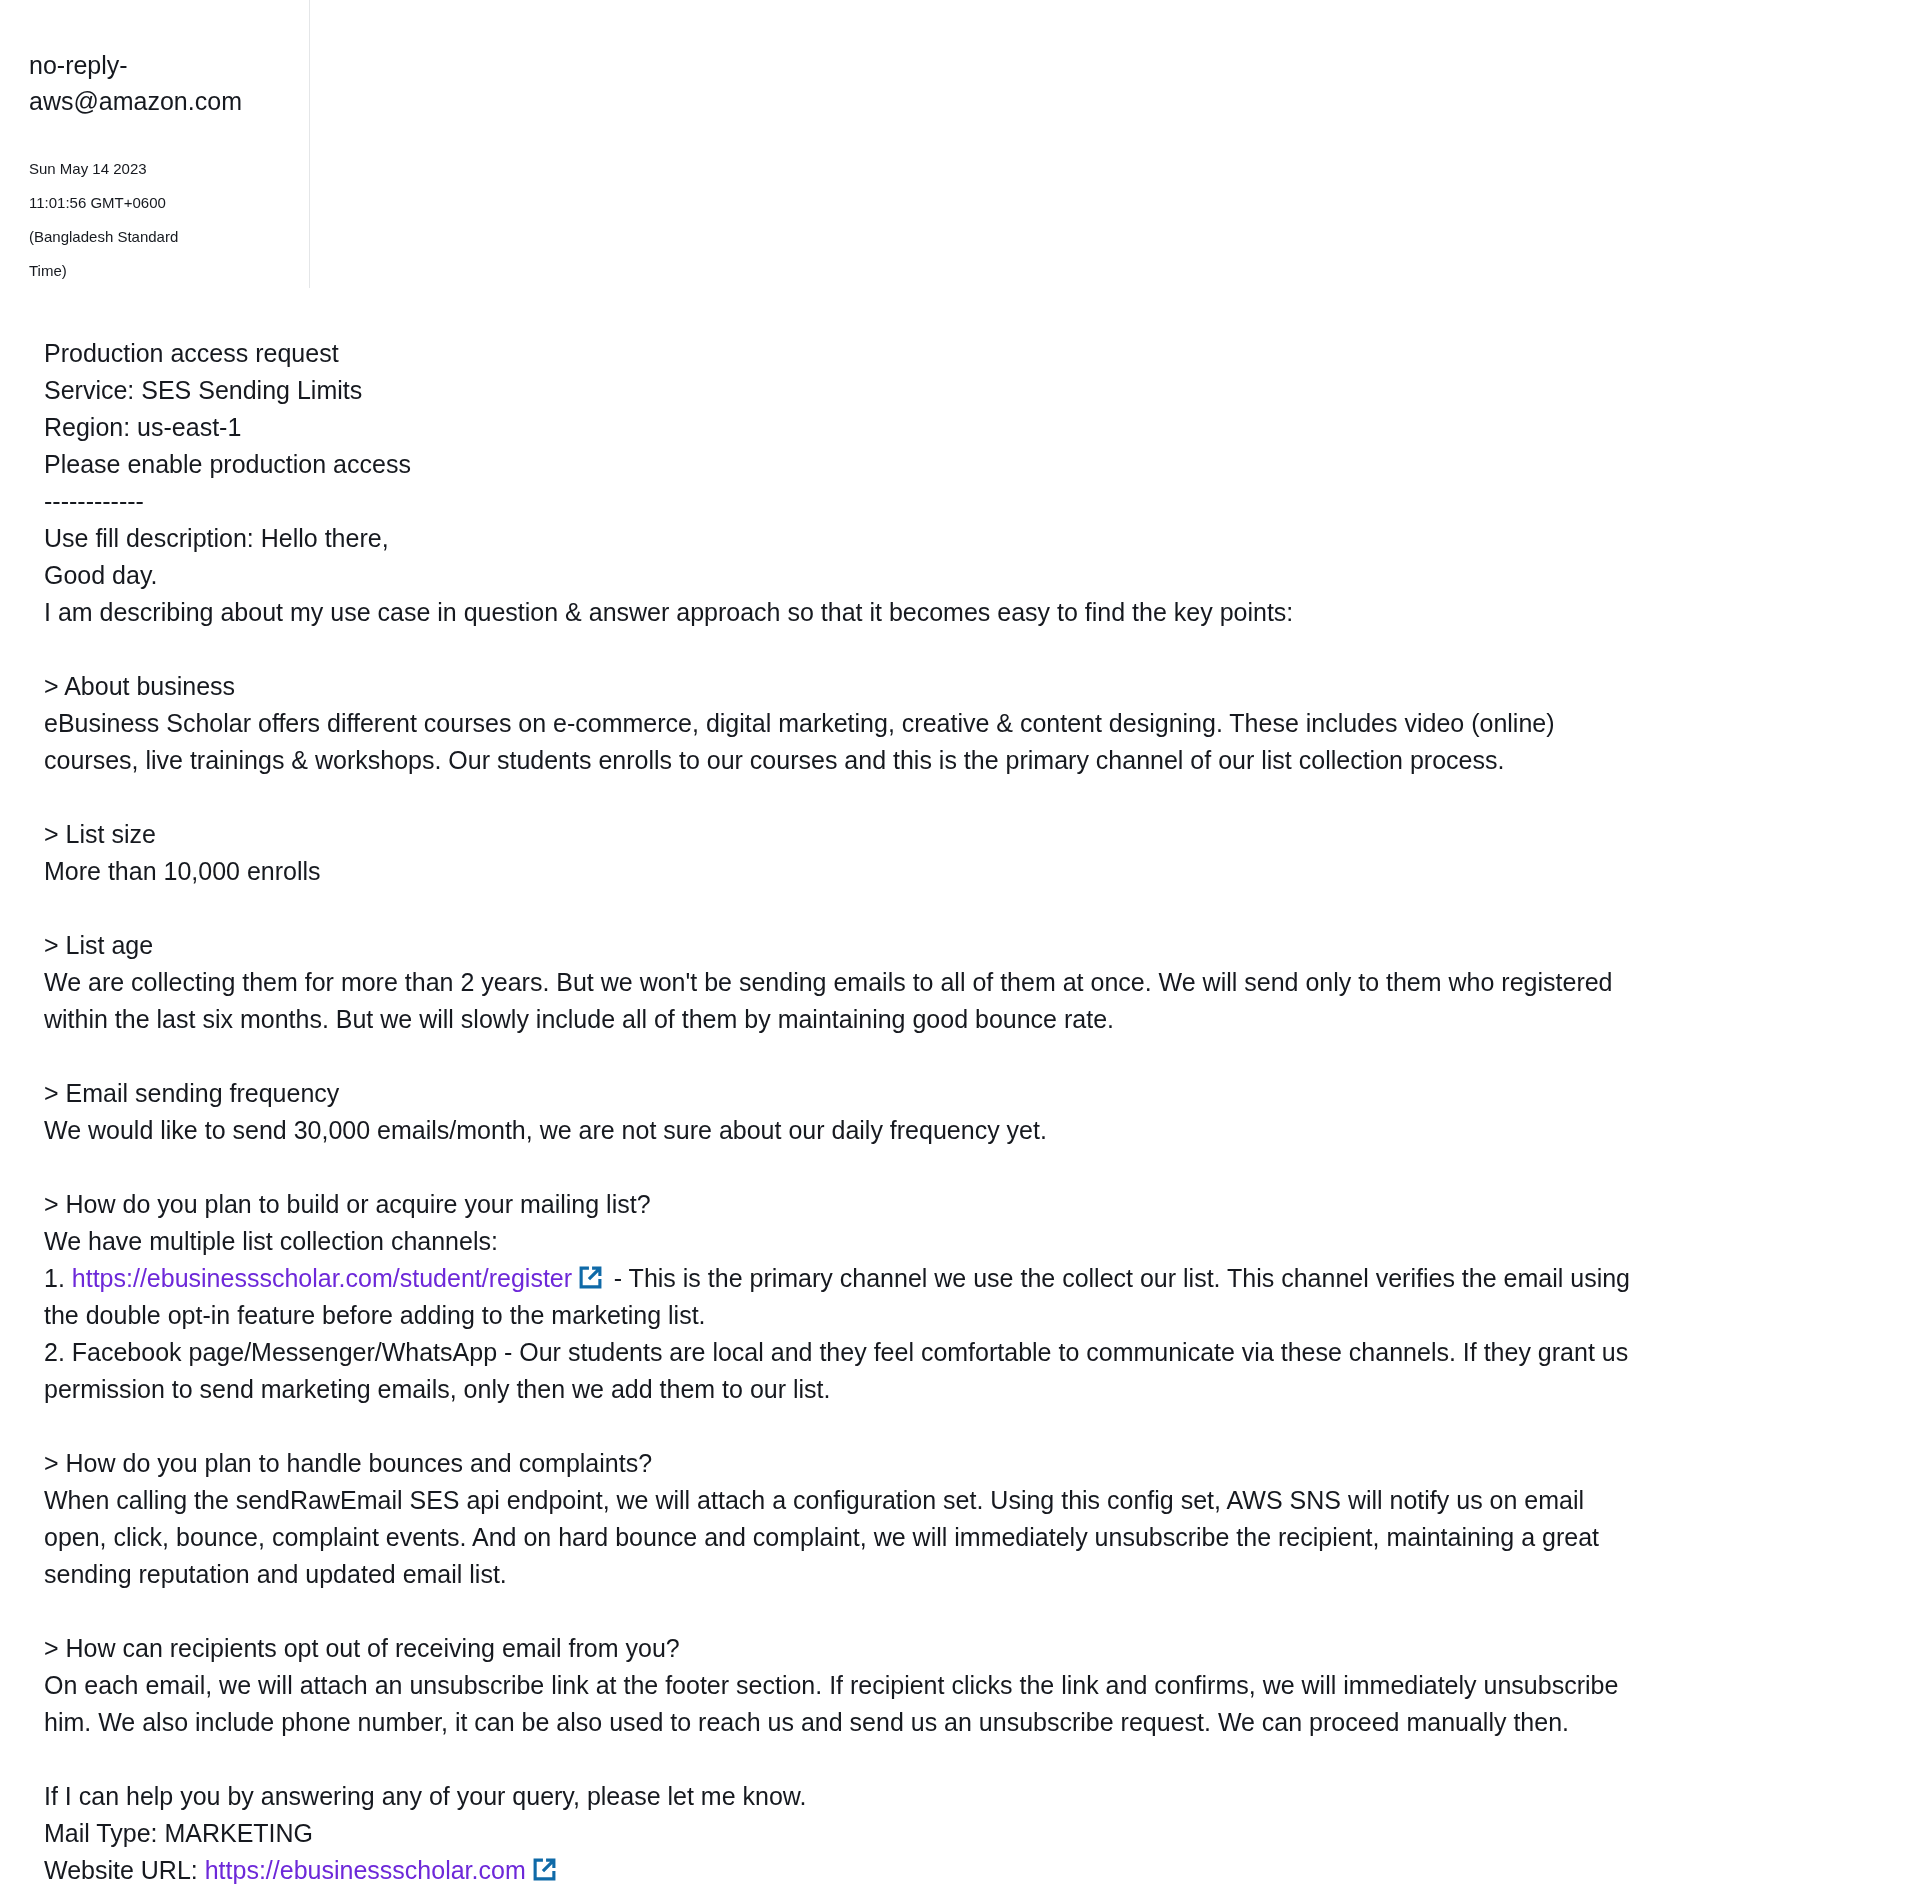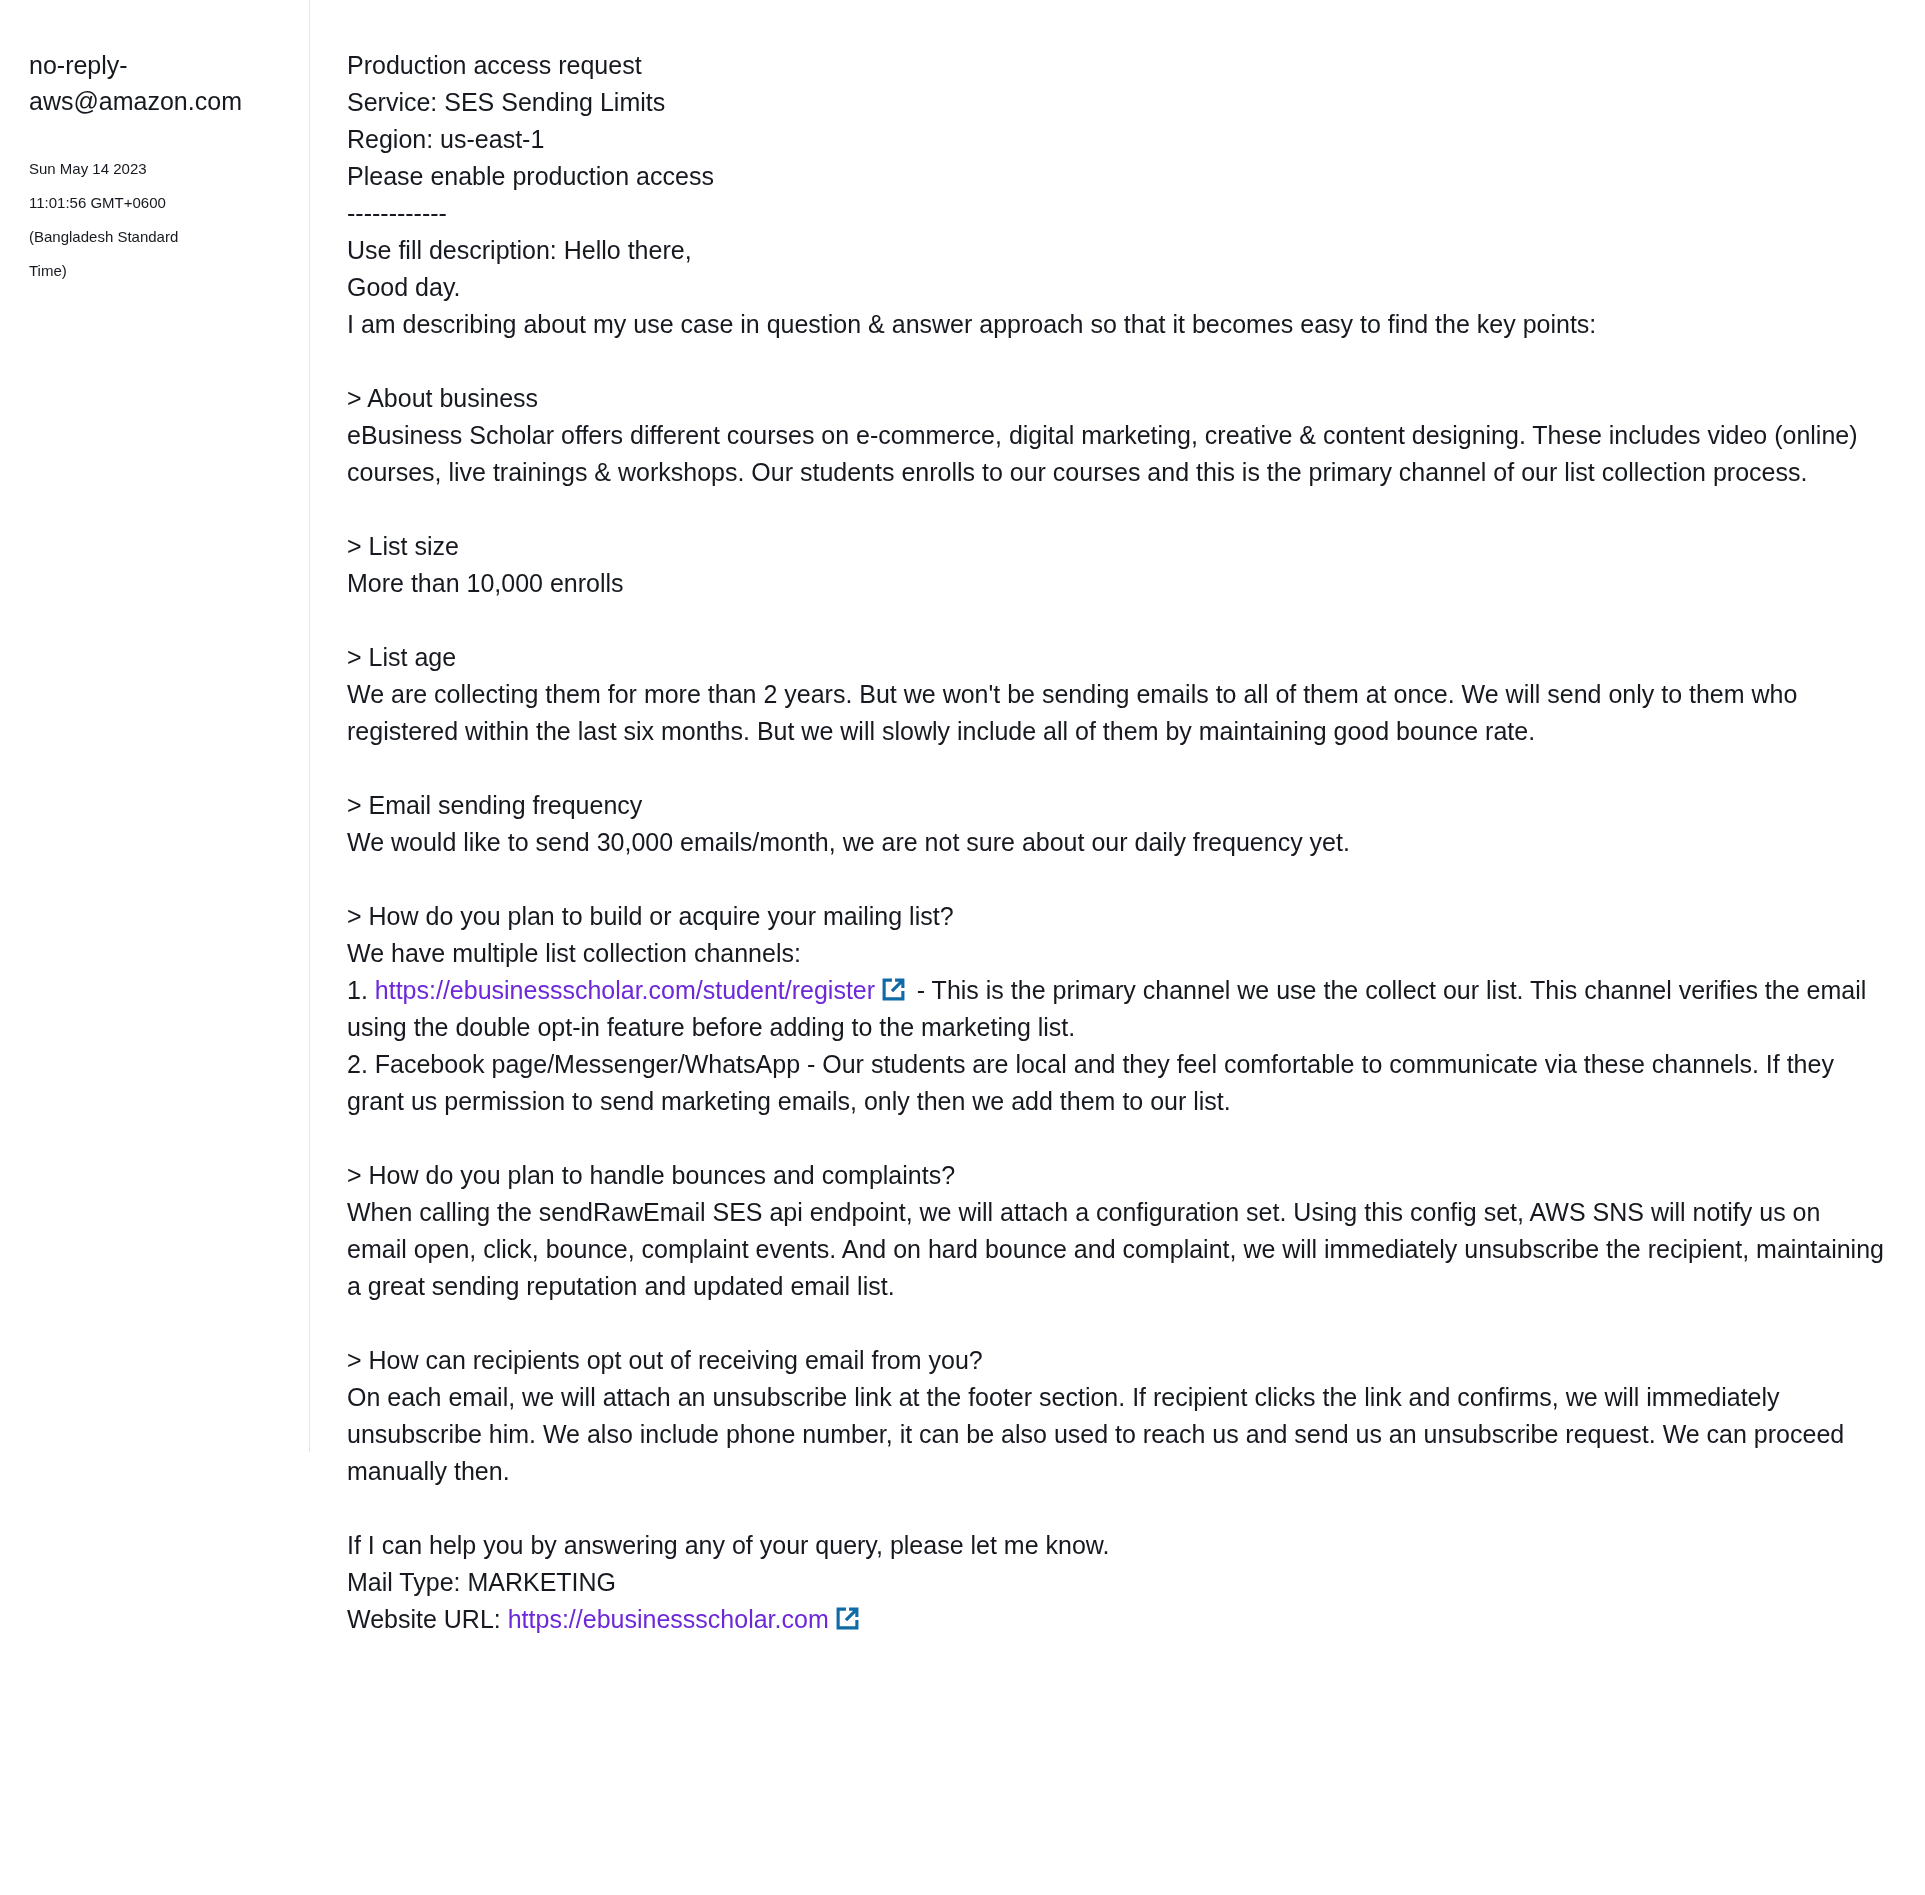--- a/index.html
+++ b/index.html
@@ -17,7 +17,7 @@
 
   .email-view {
     display: flex;
-    flex-direction: row;
+    flex-direction: column;
     align-items: stretch;
     width: 1925px;
     height: 1452px;

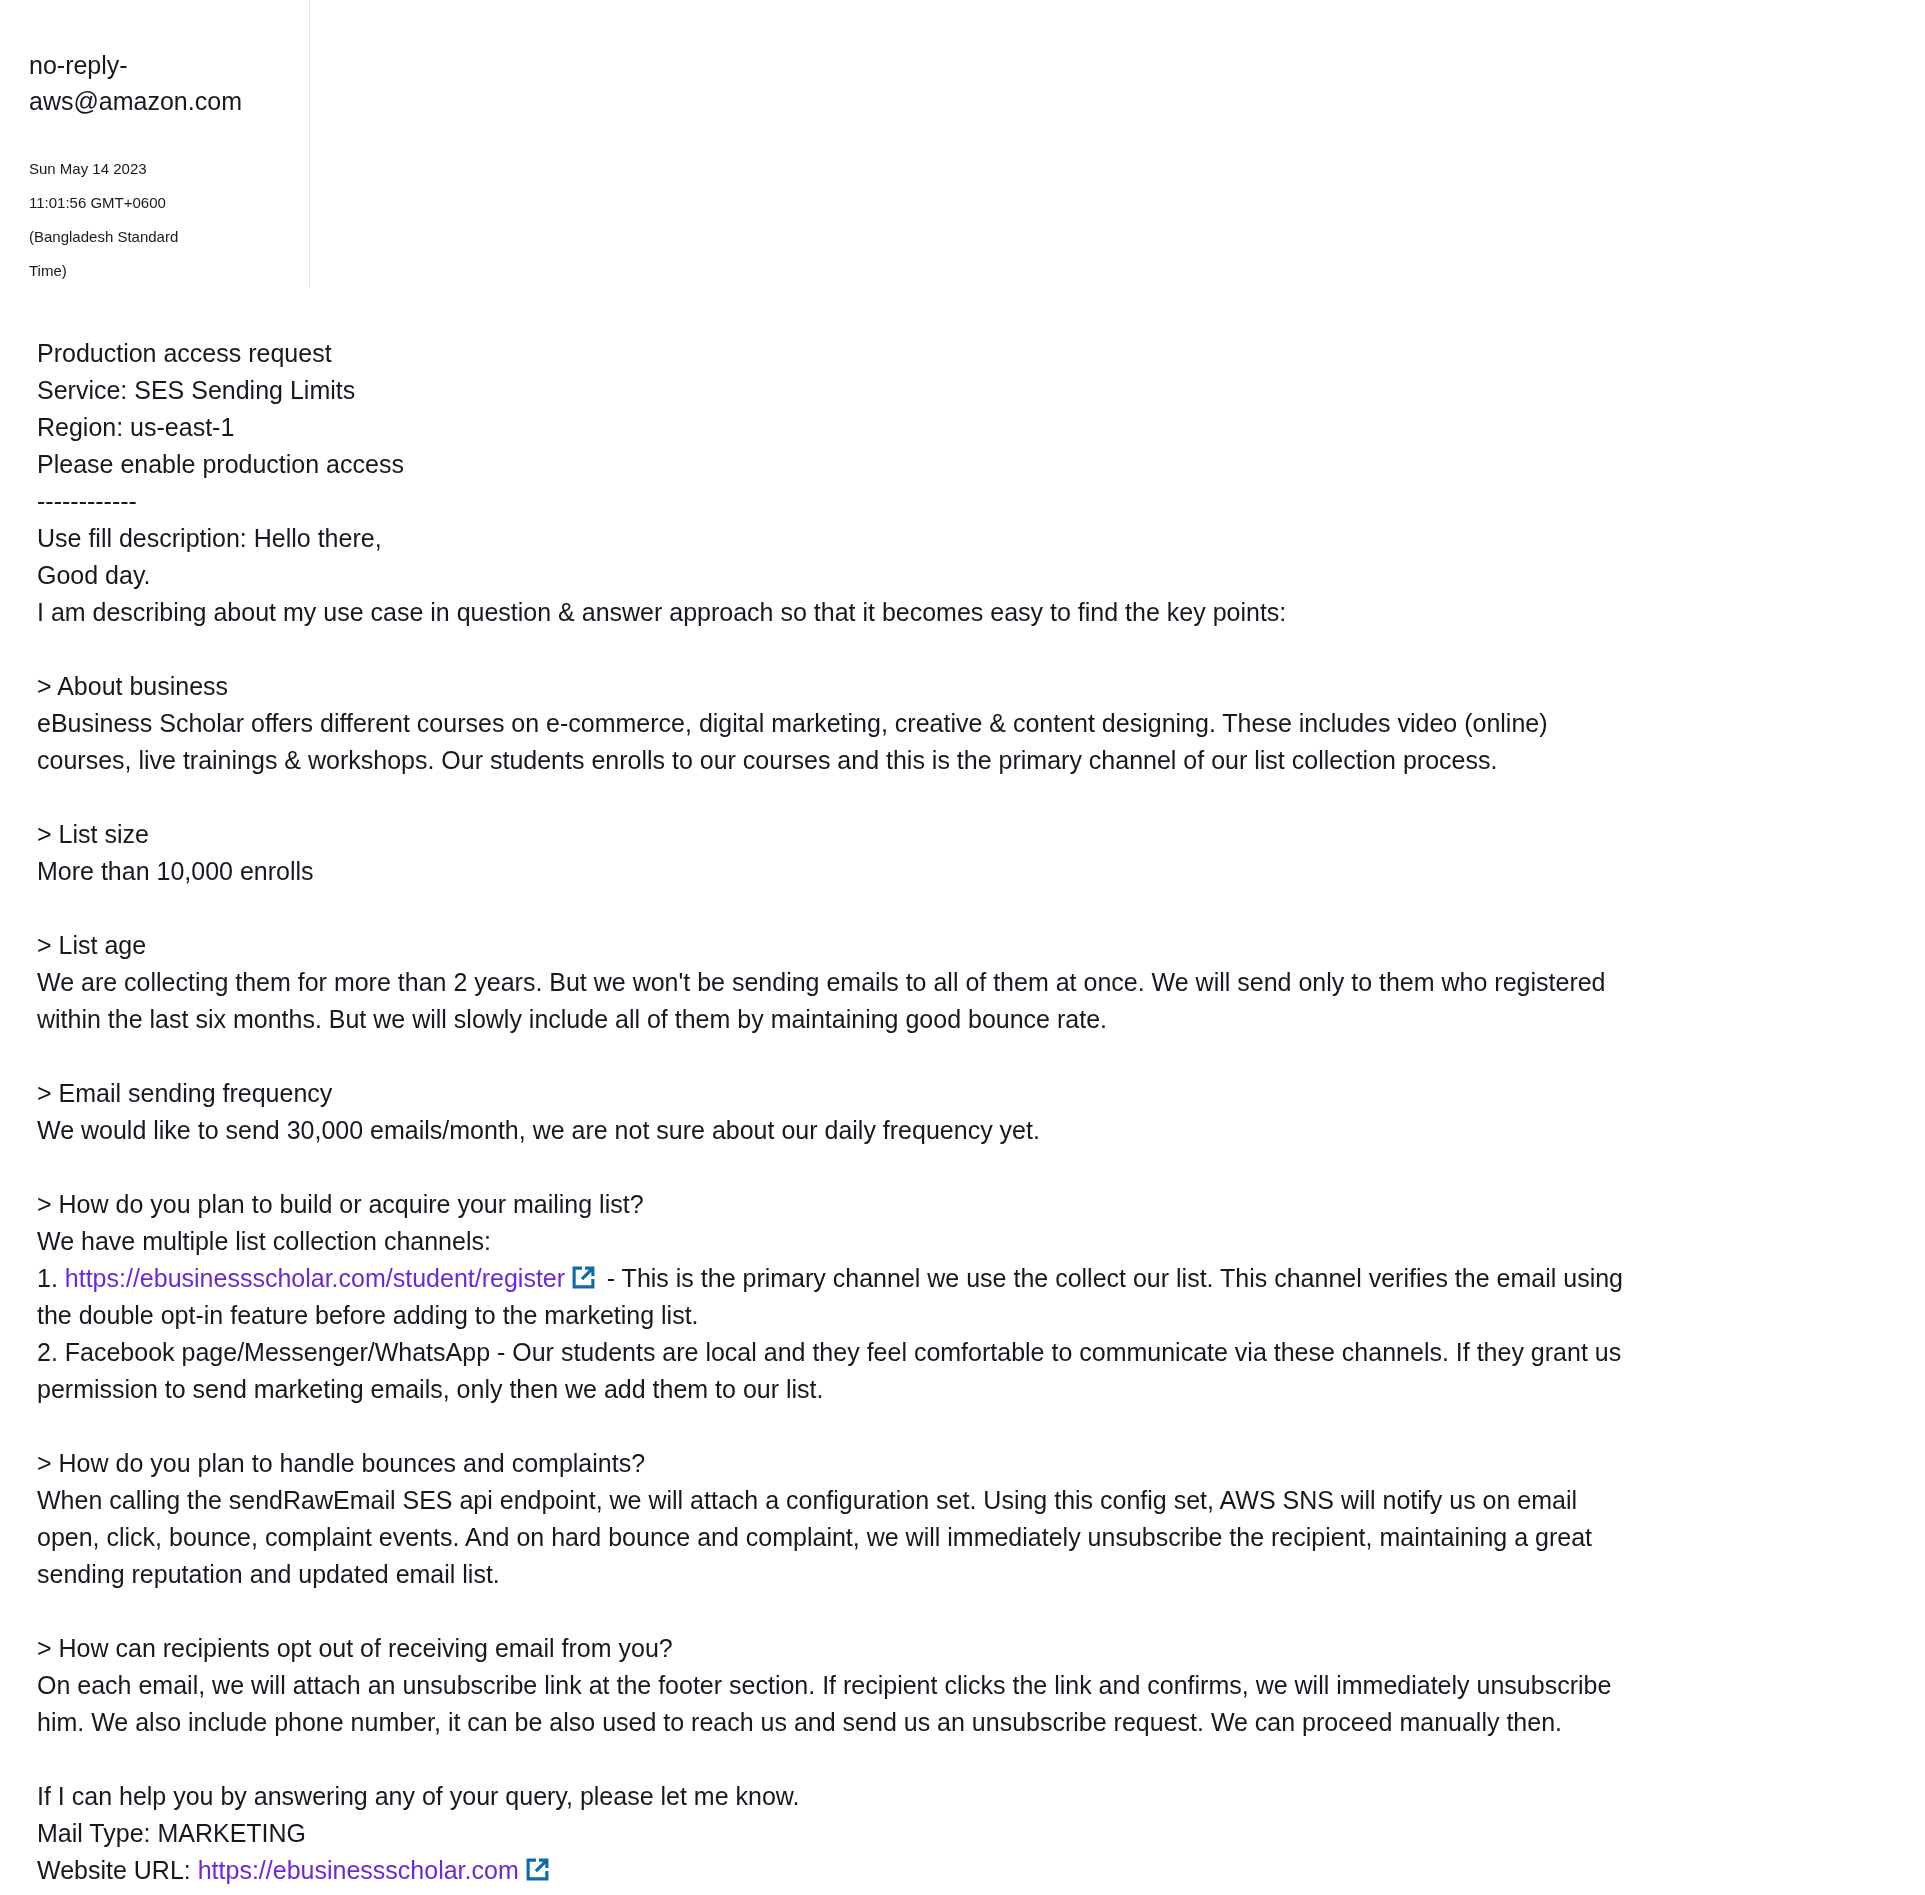--- a/index.html
+++ b/index.html
@@ -62,6 +62,7 @@
     color: #16191f;
     white-space: normal;
     max-width: 1604px;
+    margin-left: 7px;
   }
 
   .para {

